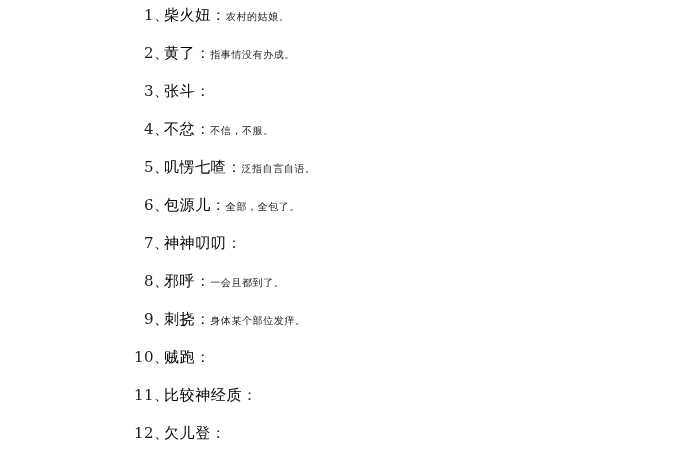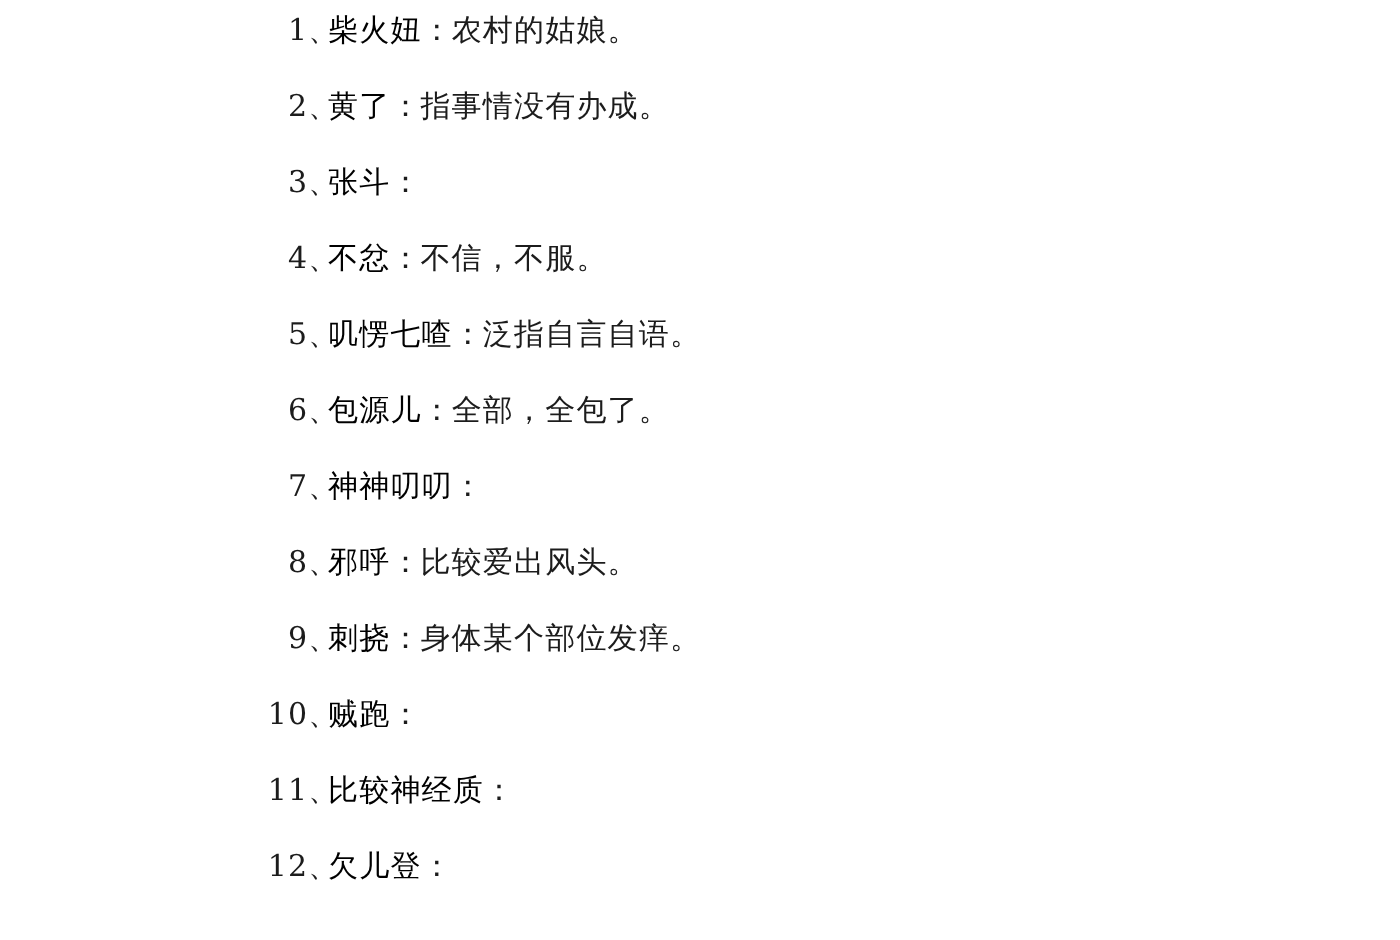--- a/index.html
+++ b/index.html
@@ -57,7 +57,7 @@
     color: #1c1c1c;
   }
   .entry-def {
-    font-size: 15px;
+    font-size: 10px;
     color: #1c1c1c;
     letter-spacing: 0.6px;
   }

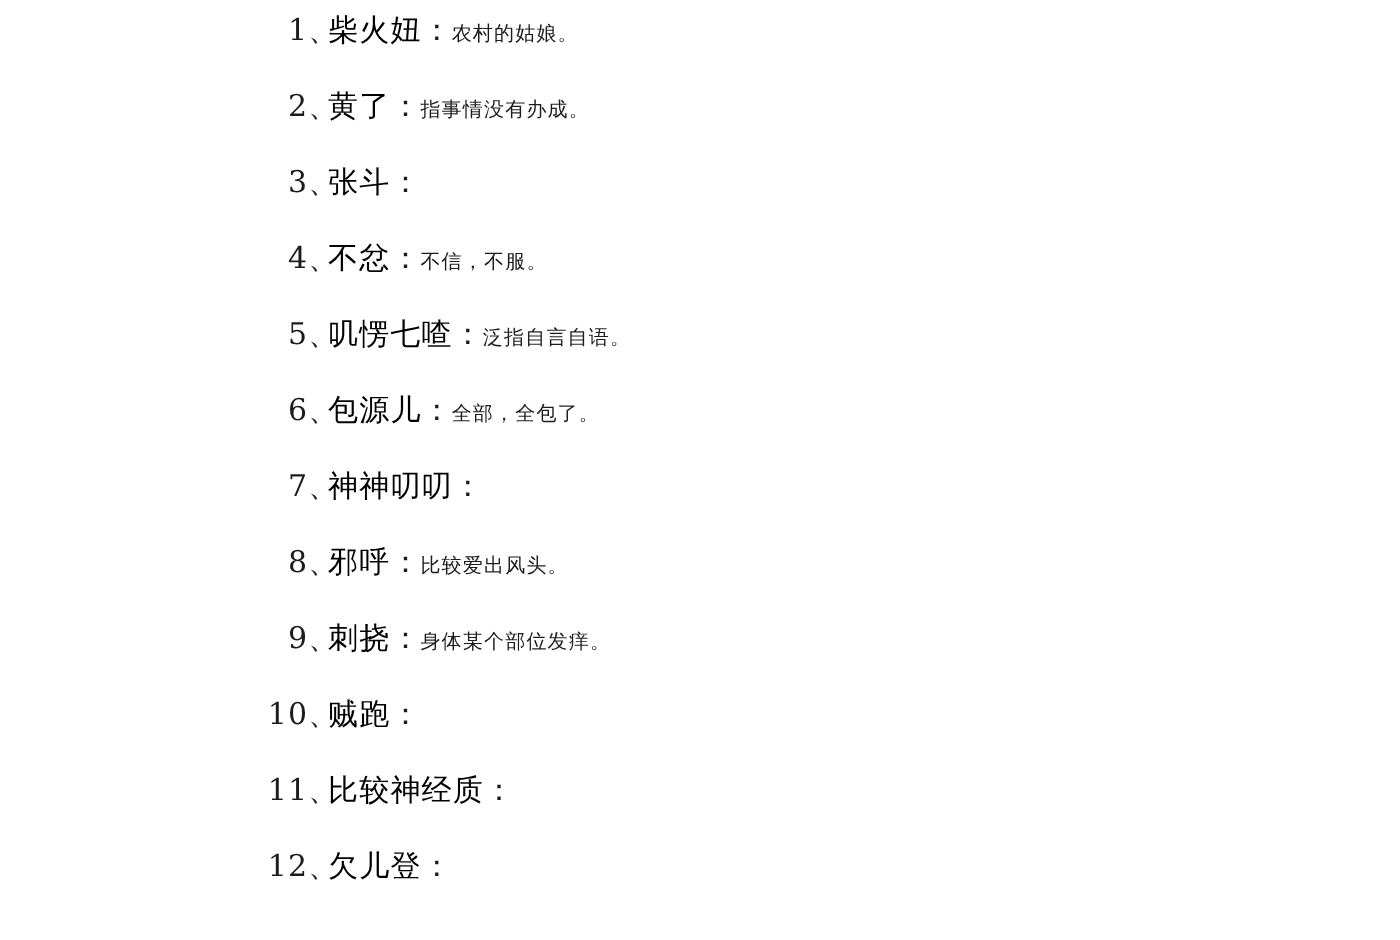--- a/index.html
+++ b/index.html
@@ -127,7 +127,7 @@
         <span class="entry-sep">、</span>
         <span class="entry-term">邪呼</span>
         <span class="entry-colon">：</span>
-        <span class="entry-def">比较爱出风头。</span>
+        <span class="entry-def">一会且都到了。</span>
     </li>
 
     <li class="entry">

